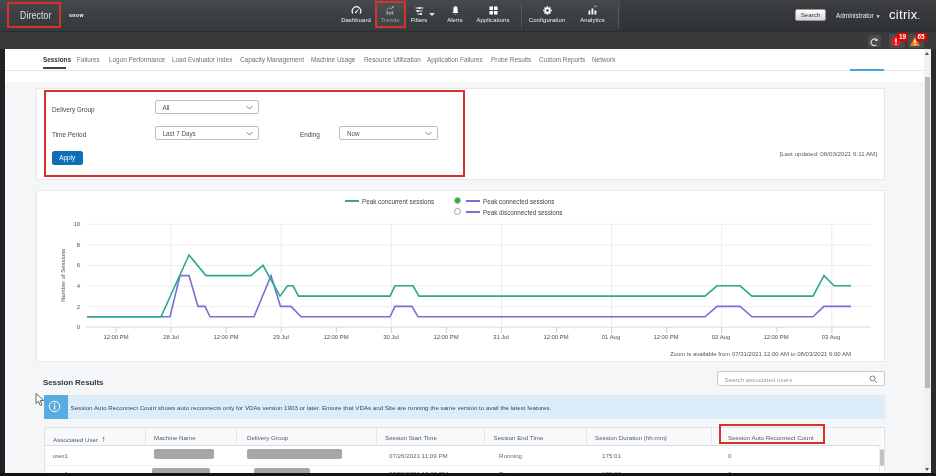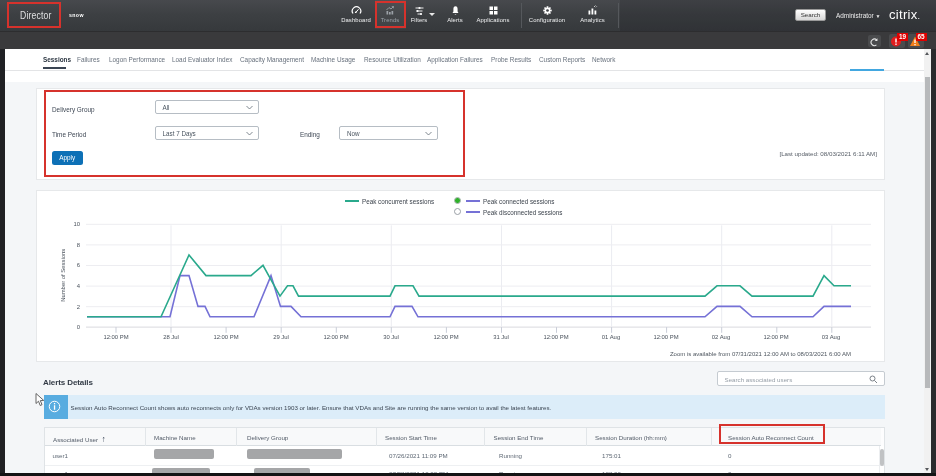--- a/index.html
+++ b/index.html
@@ -334,7 +334,7 @@
     </svg>
   </div>
 
-  <div id="sdtitle">Alerts Details</div>
+  <div id="sdtitle">Session Results</div>
   <div id="usearch">
     <span>Search associated users</span>
     <svg width="9" height="9" viewBox="0 0 18 18" style="position:absolute; right:6px; top:3px;">

